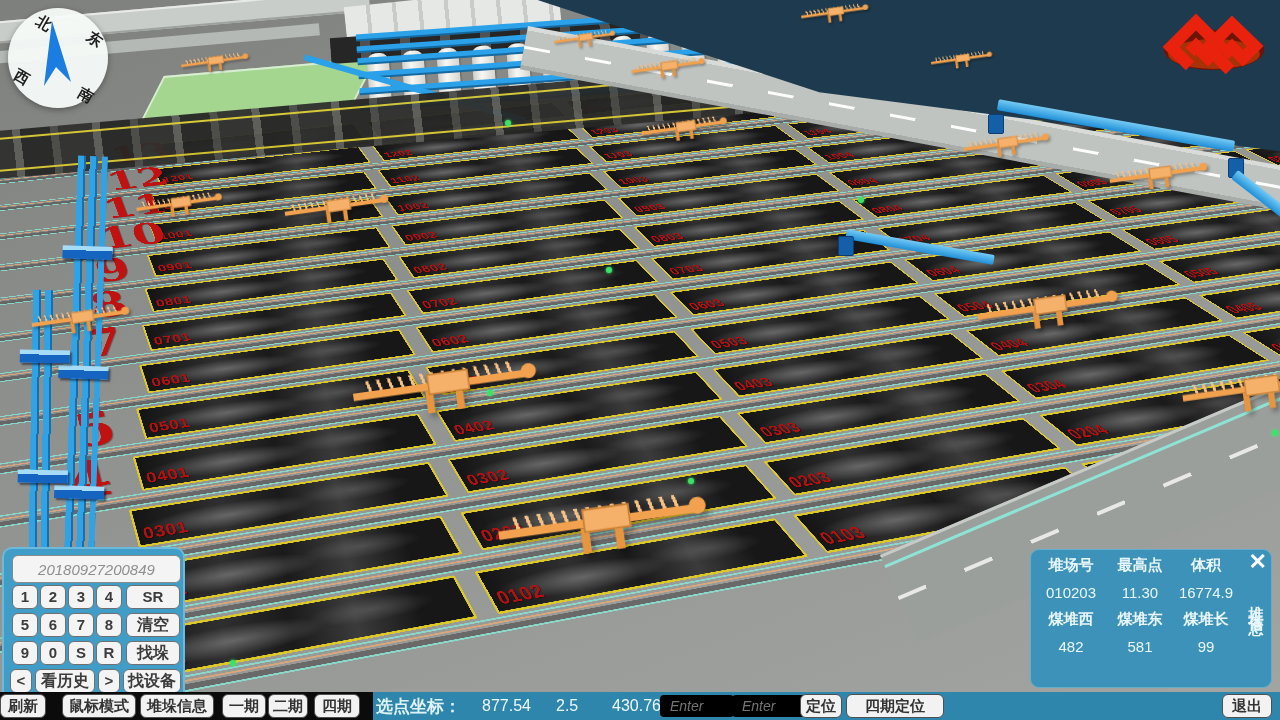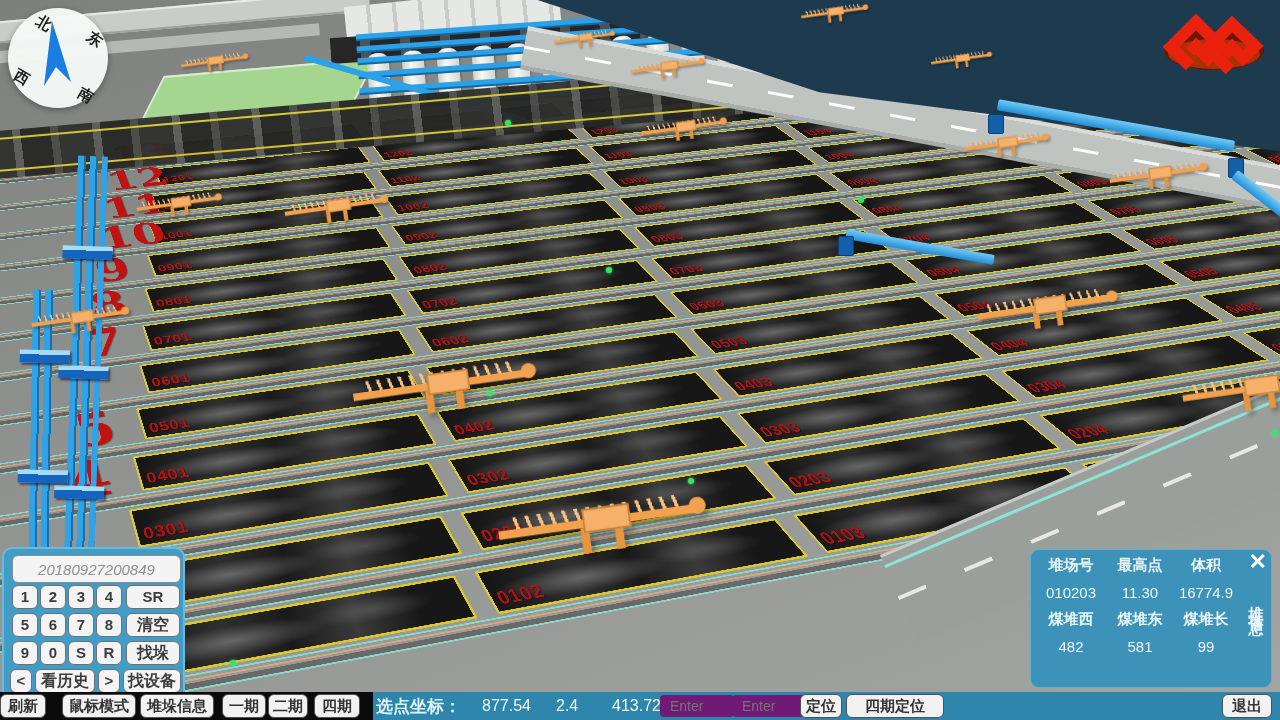--- a/index.html
+++ b/index.html
@@ -648,7 +648,7 @@
     <button class="bbtn" style="left:314px;width:46px">四期</button>
     <span class="blabel" style="left:376px">选点坐标：</span>
     <span class="bcoord" style="left:482px">877.54</span>
-    <span class="bcoord" style="left:556px">2.4</span>
+    <span class="bcoord" style="left:556px">2.5</span>
     <span class="bcoord" style="left:612px">413.72</span>
     <input class="enterbox" style="left: 660px;" placeholder="Enter">
     <input class="enterbox" style="left: 732px;" placeholder="Enter">

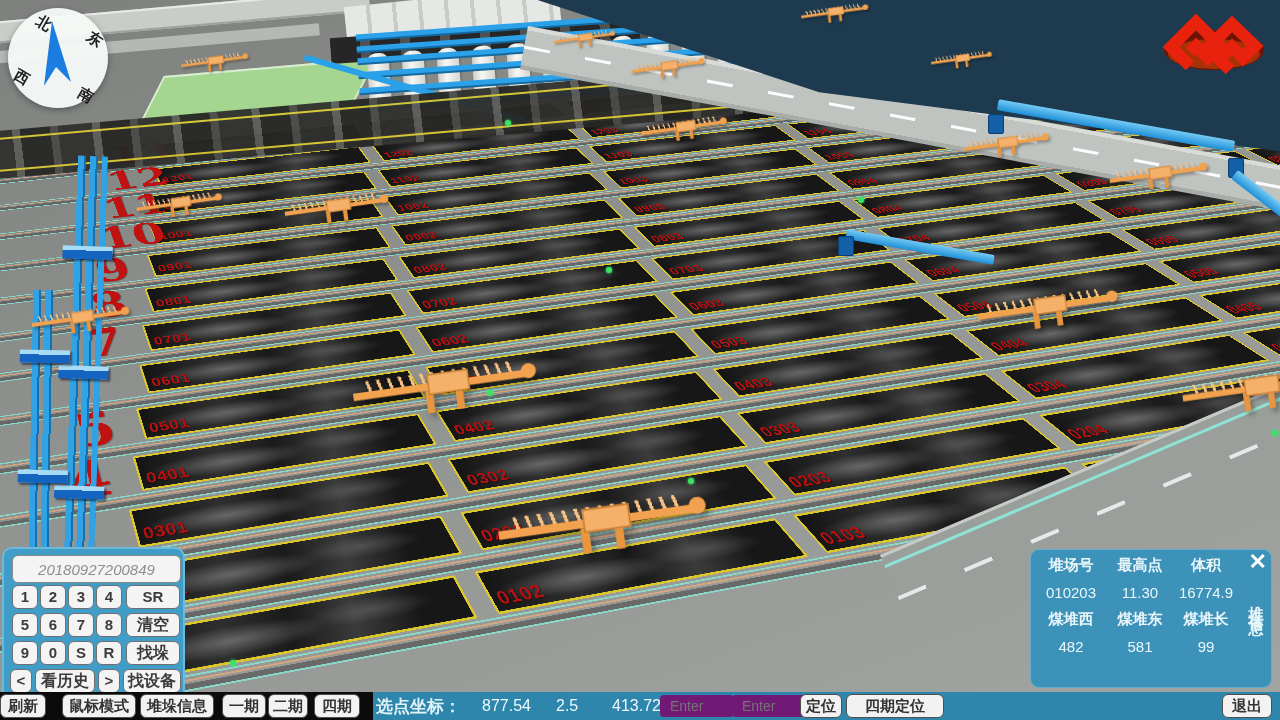--- a/index.html
+++ b/index.html
@@ -649,7 +649,7 @@
     <span class="blabel" style="left:376px">选点坐标：</span>
     <span class="bcoord" style="left:482px">877.54</span>
     <span class="bcoord" style="left:556px">2.5</span>
-    <span class="bcoord" style="left:612px">413.72</span>
+    <span class="bcoord" style="left:612px">430.76</span>
     <input class="enterbox" style="left: 660px;" placeholder="Enter">
     <input class="enterbox" style="left: 732px;" placeholder="Enter">
     <button class="bbtn" style="left:800px;width:42px">定位</button>

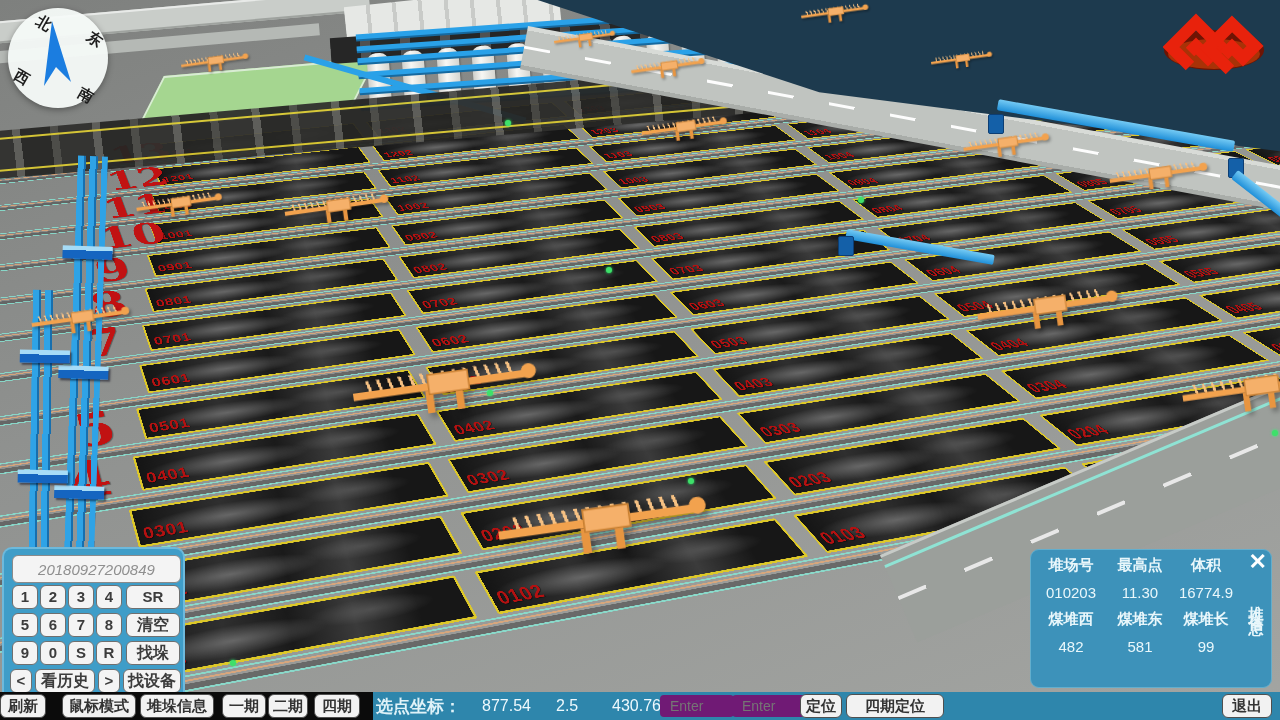--- a/index.html
+++ b/index.html
@@ -120,8 +120,8 @@
     font-family:"Liberation Sans",sans-serif;padding:0 2px;}
   .blabel{position:absolute;top:3px;color:#dff2f8;font-size:17px;font-weight:bold;}
   .bcoord{position:absolute;top:5px;color:#eef9fd;font-size:16px;}
-  .enterbox{position:absolute;top:3px;width:62px;height:20px;border:none;border-radius:4px;background:#701a75;
-    font-size:14px;color:#9a9a9a;padding-left:10px;font-family:"Liberation Sans",sans-serif;}
+  .enterbox{position:absolute;top:3px;width:62px;height:20px;border:none;border-radius:4px;background:#000000;
+    font-style:italic;font-size:14px;color:#9a9a9a;padding-left:10px;font-family:"Liberation Sans",sans-serif;}
 </style>
 </head>
 <body>

